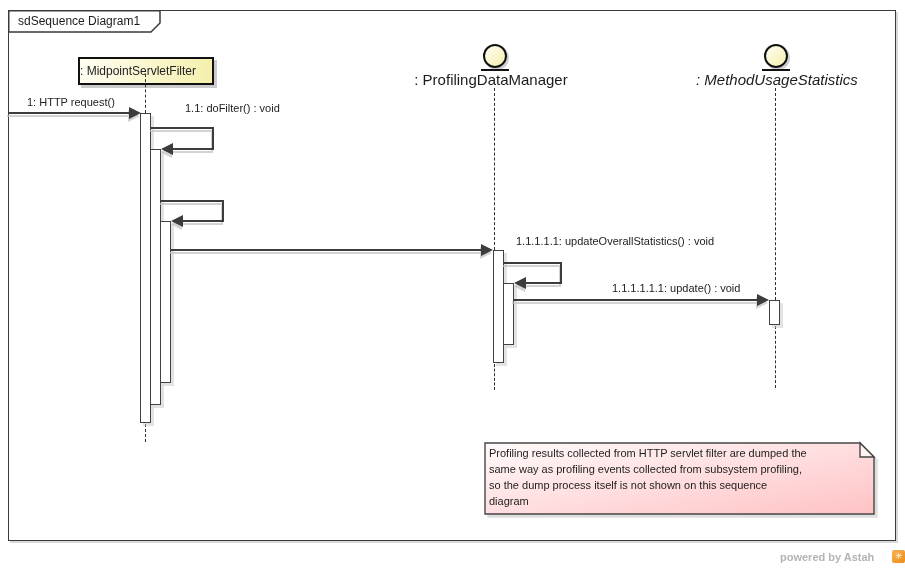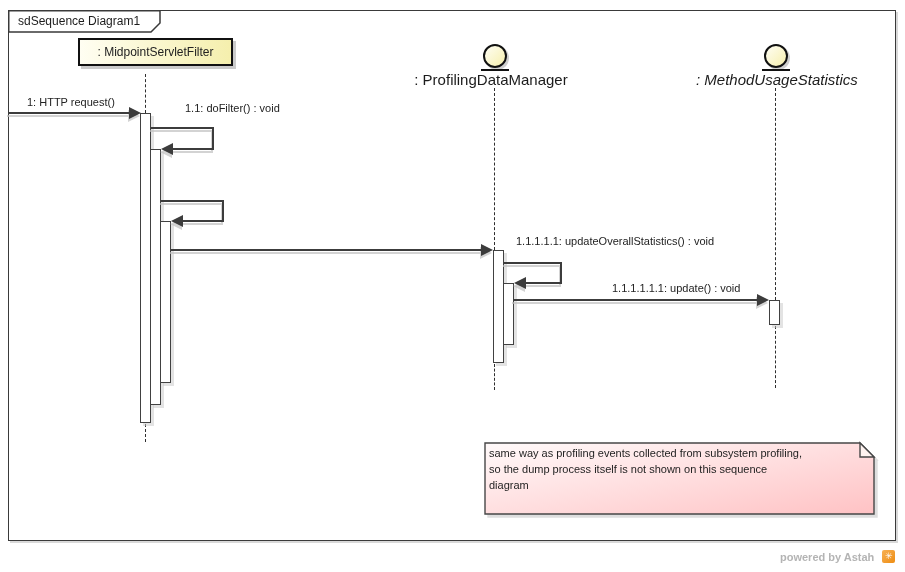--- a/index.html
+++ b/index.html
@@ -20,10 +20,10 @@
   .frame-tab-label .kw{font-weight:normal;margin-right:0;}
   
   .head{
-    position:absolute;left:78px;top:38px;width:155px;height:28px;box-sizing:border-box;
+    position:absolute;left:78px;top:57px;width:136px;height:28px;box-sizing:border-box;
     border:2px solid #111;background:linear-gradient(90deg,#fffef2 0%,#f5efad 100%);
     box-shadow:3px 3px 0 rgba(175,175,175,.65);
-    display:flex;align-items:center;justify-content:center;
+    display:flex;align-items:center;justify-content:flex-start;
     font-size:12px;color:#222;white-space:nowrap;
   }
   .entity-circle{

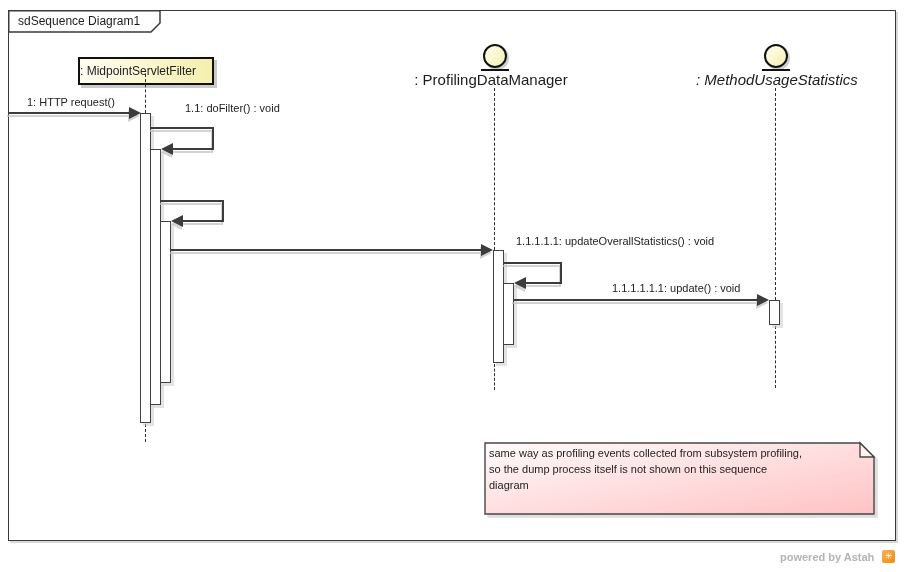--- a/index.html
+++ b/index.html
@@ -145,6 +145,7 @@
     <polygon points="376,1 376,15 390,15" fill="#fff3f0" stroke="#474747" stroke-width="1.4"></polygon>
   </svg>
   <div class="note-text">
+    <div>Profiling results collected from HTTP servlet filter are dumped the</div>
     <div>same way as profiling events collected from subsystem profiling,</div>
     <div>so the dump process itself is not shown on this sequence</div>
     <div>diagram</div>

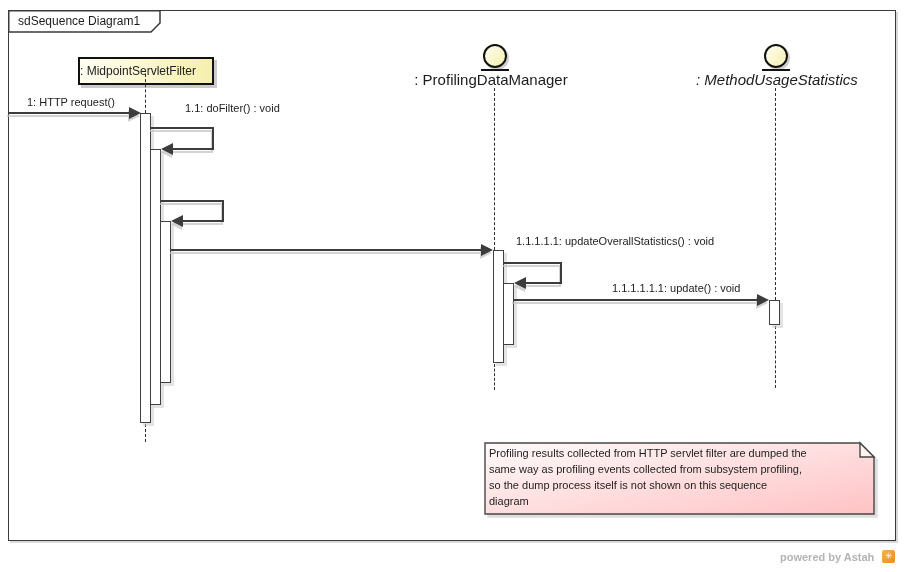--- a/index.html
+++ b/index.html
@@ -55,7 +55,7 @@
   }
   
   .footer{
-    position:absolute;left:780px;top:550px;display:flex;align-items:center;gap:8px;
+    position:absolute;left:780px;top:550px;display:flex;align-items:center;gap:18px;
   }
   .credit{font-size:11px;font-weight:bold;color:#b4b4b4;white-space:nowrap;}
   .astah-logo{

